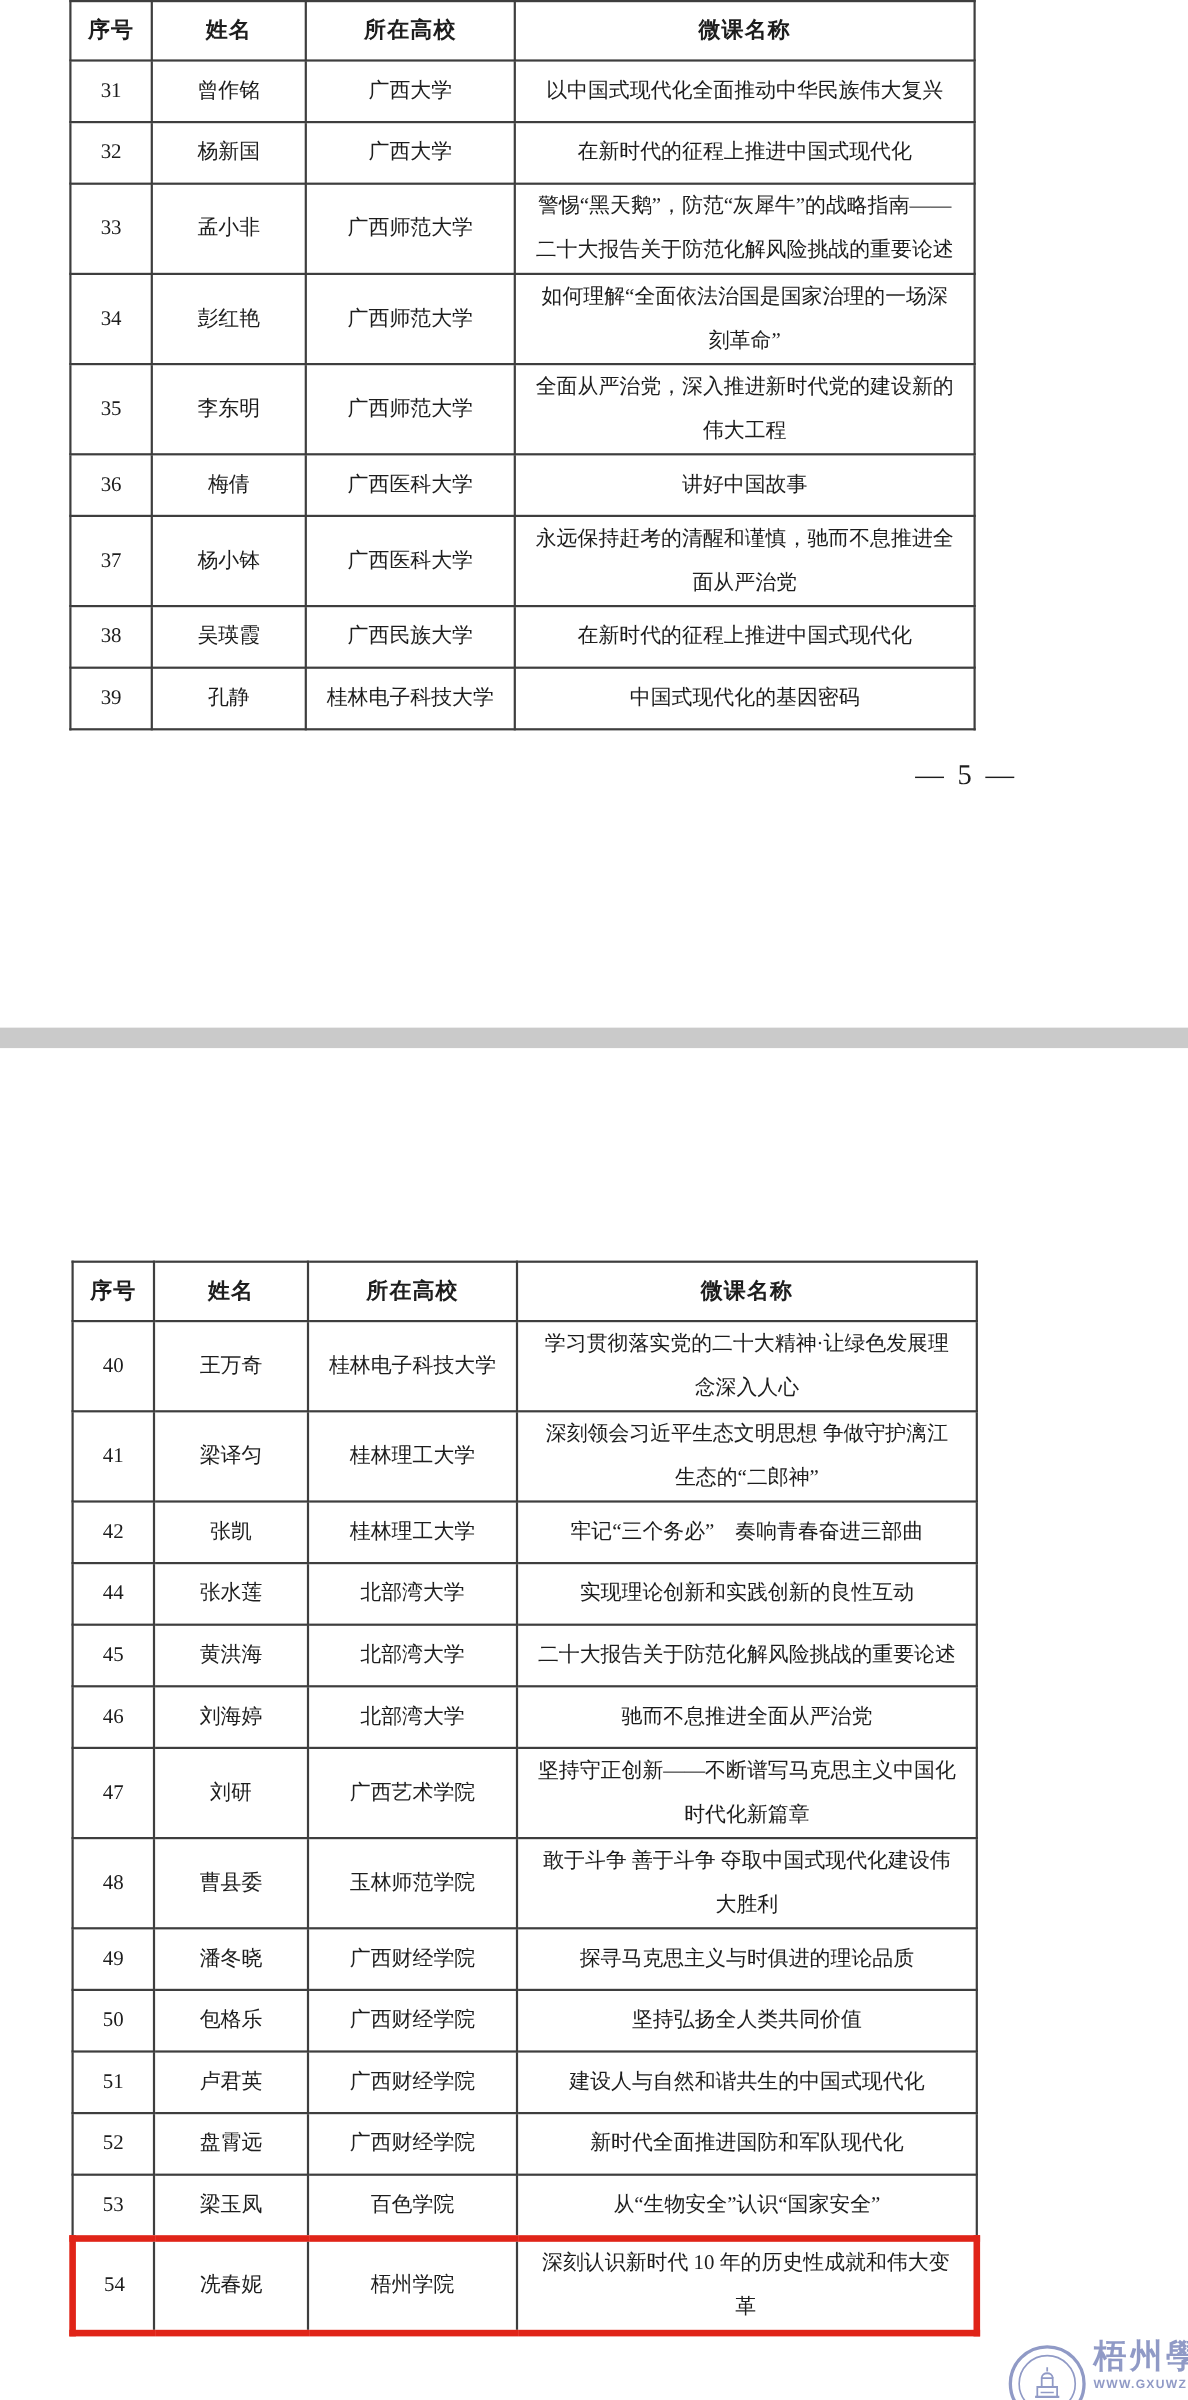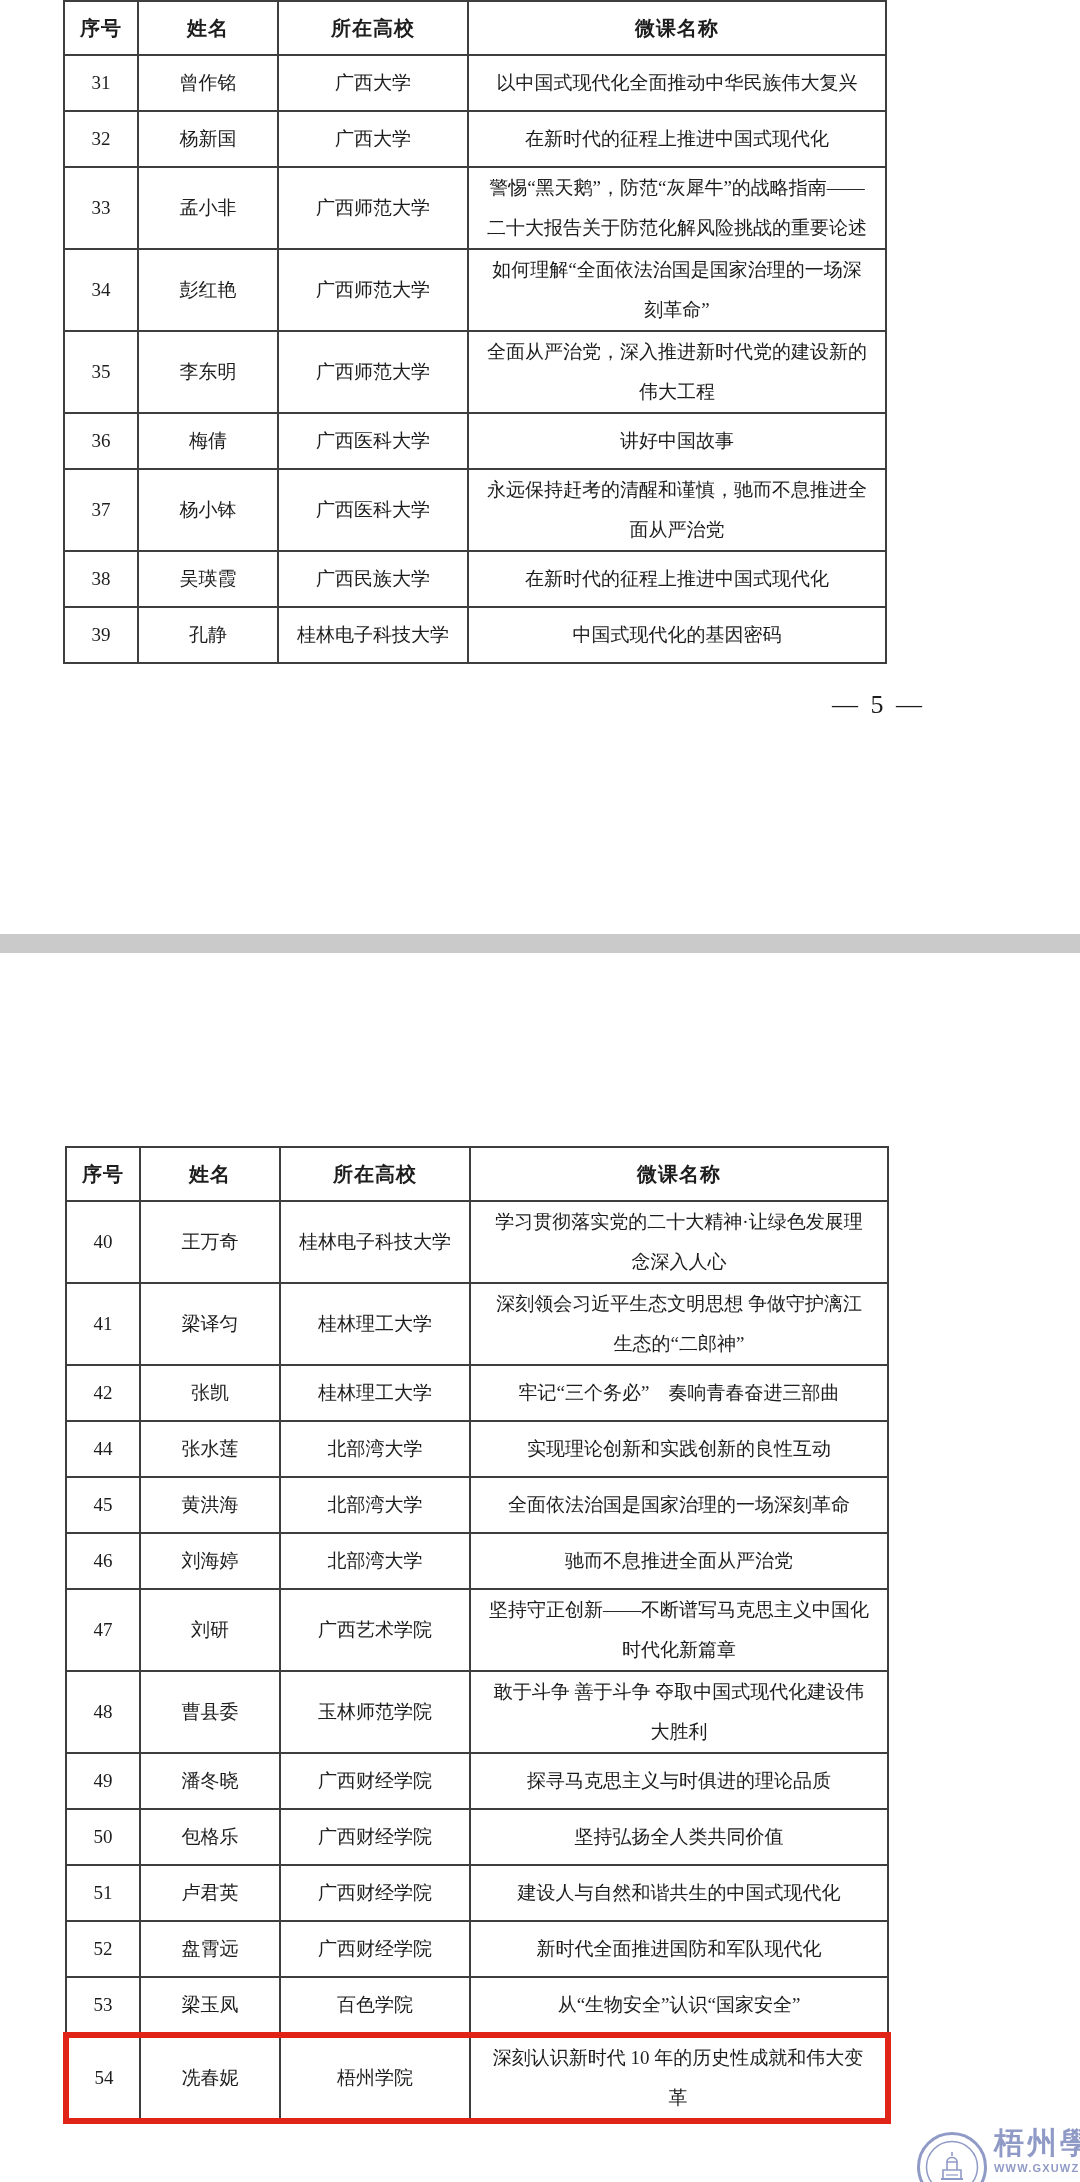--- a/index.html
+++ b/index.html
@@ -189,7 +189,7 @@
           <td class="c-no">45</td>
           <td class="c-name">黄洪海</td>
           <td class="c-school">北部湾大学</td>
-          <td class="c-course">全面依法治国是国家治理的一场深刻革命</td>
+          <td class="c-course">二十大报告关于防范化解风险挑战的重要论述</td>
         </tr>
         <tr>
           <td class="c-no">46</td>

